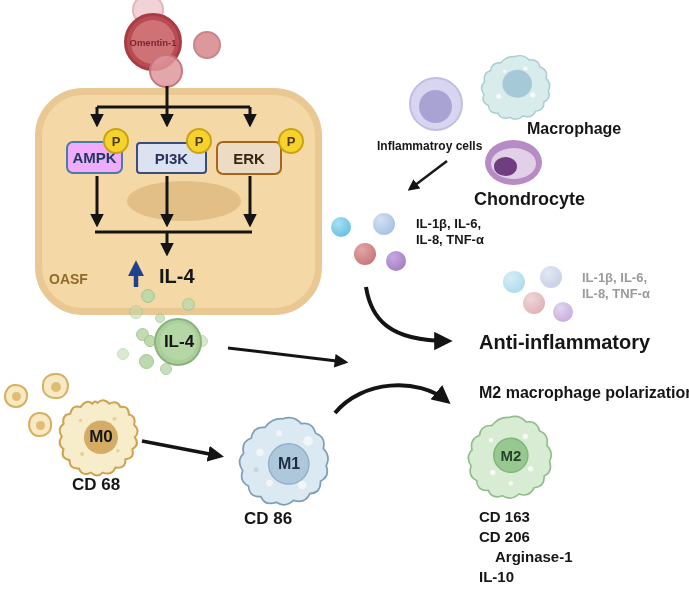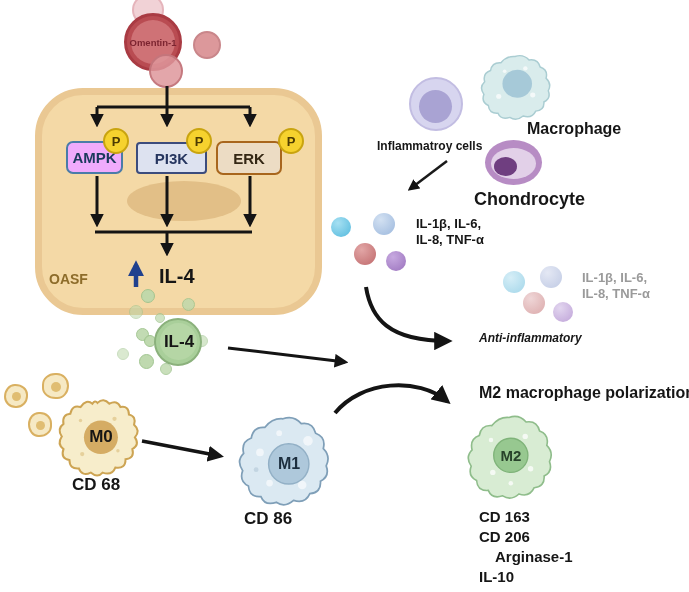--- a/index.html
+++ b/index.html
@@ -112,7 +112,7 @@
     <span style="display:block;">IL-8, TNF-α</span>
   </div>
 
-  <div class="lbl" style="left:479px;top:331px;font-size:12px;font-style:italic;">Anti-inflammatory</div>
+  <div class="lbl" style="left:479px;top:331px;font-size:20px;">Anti-inflammatory</div>
   <div class="lbl" style="left:479px;top:384px;font-size:16px;">M2 macrophage polarization</div>
 
   <div class="abs" style="left:4px;top:384px;width:24px;height:24px;background:#f6e9c4;border:2px solid #d9b061;

